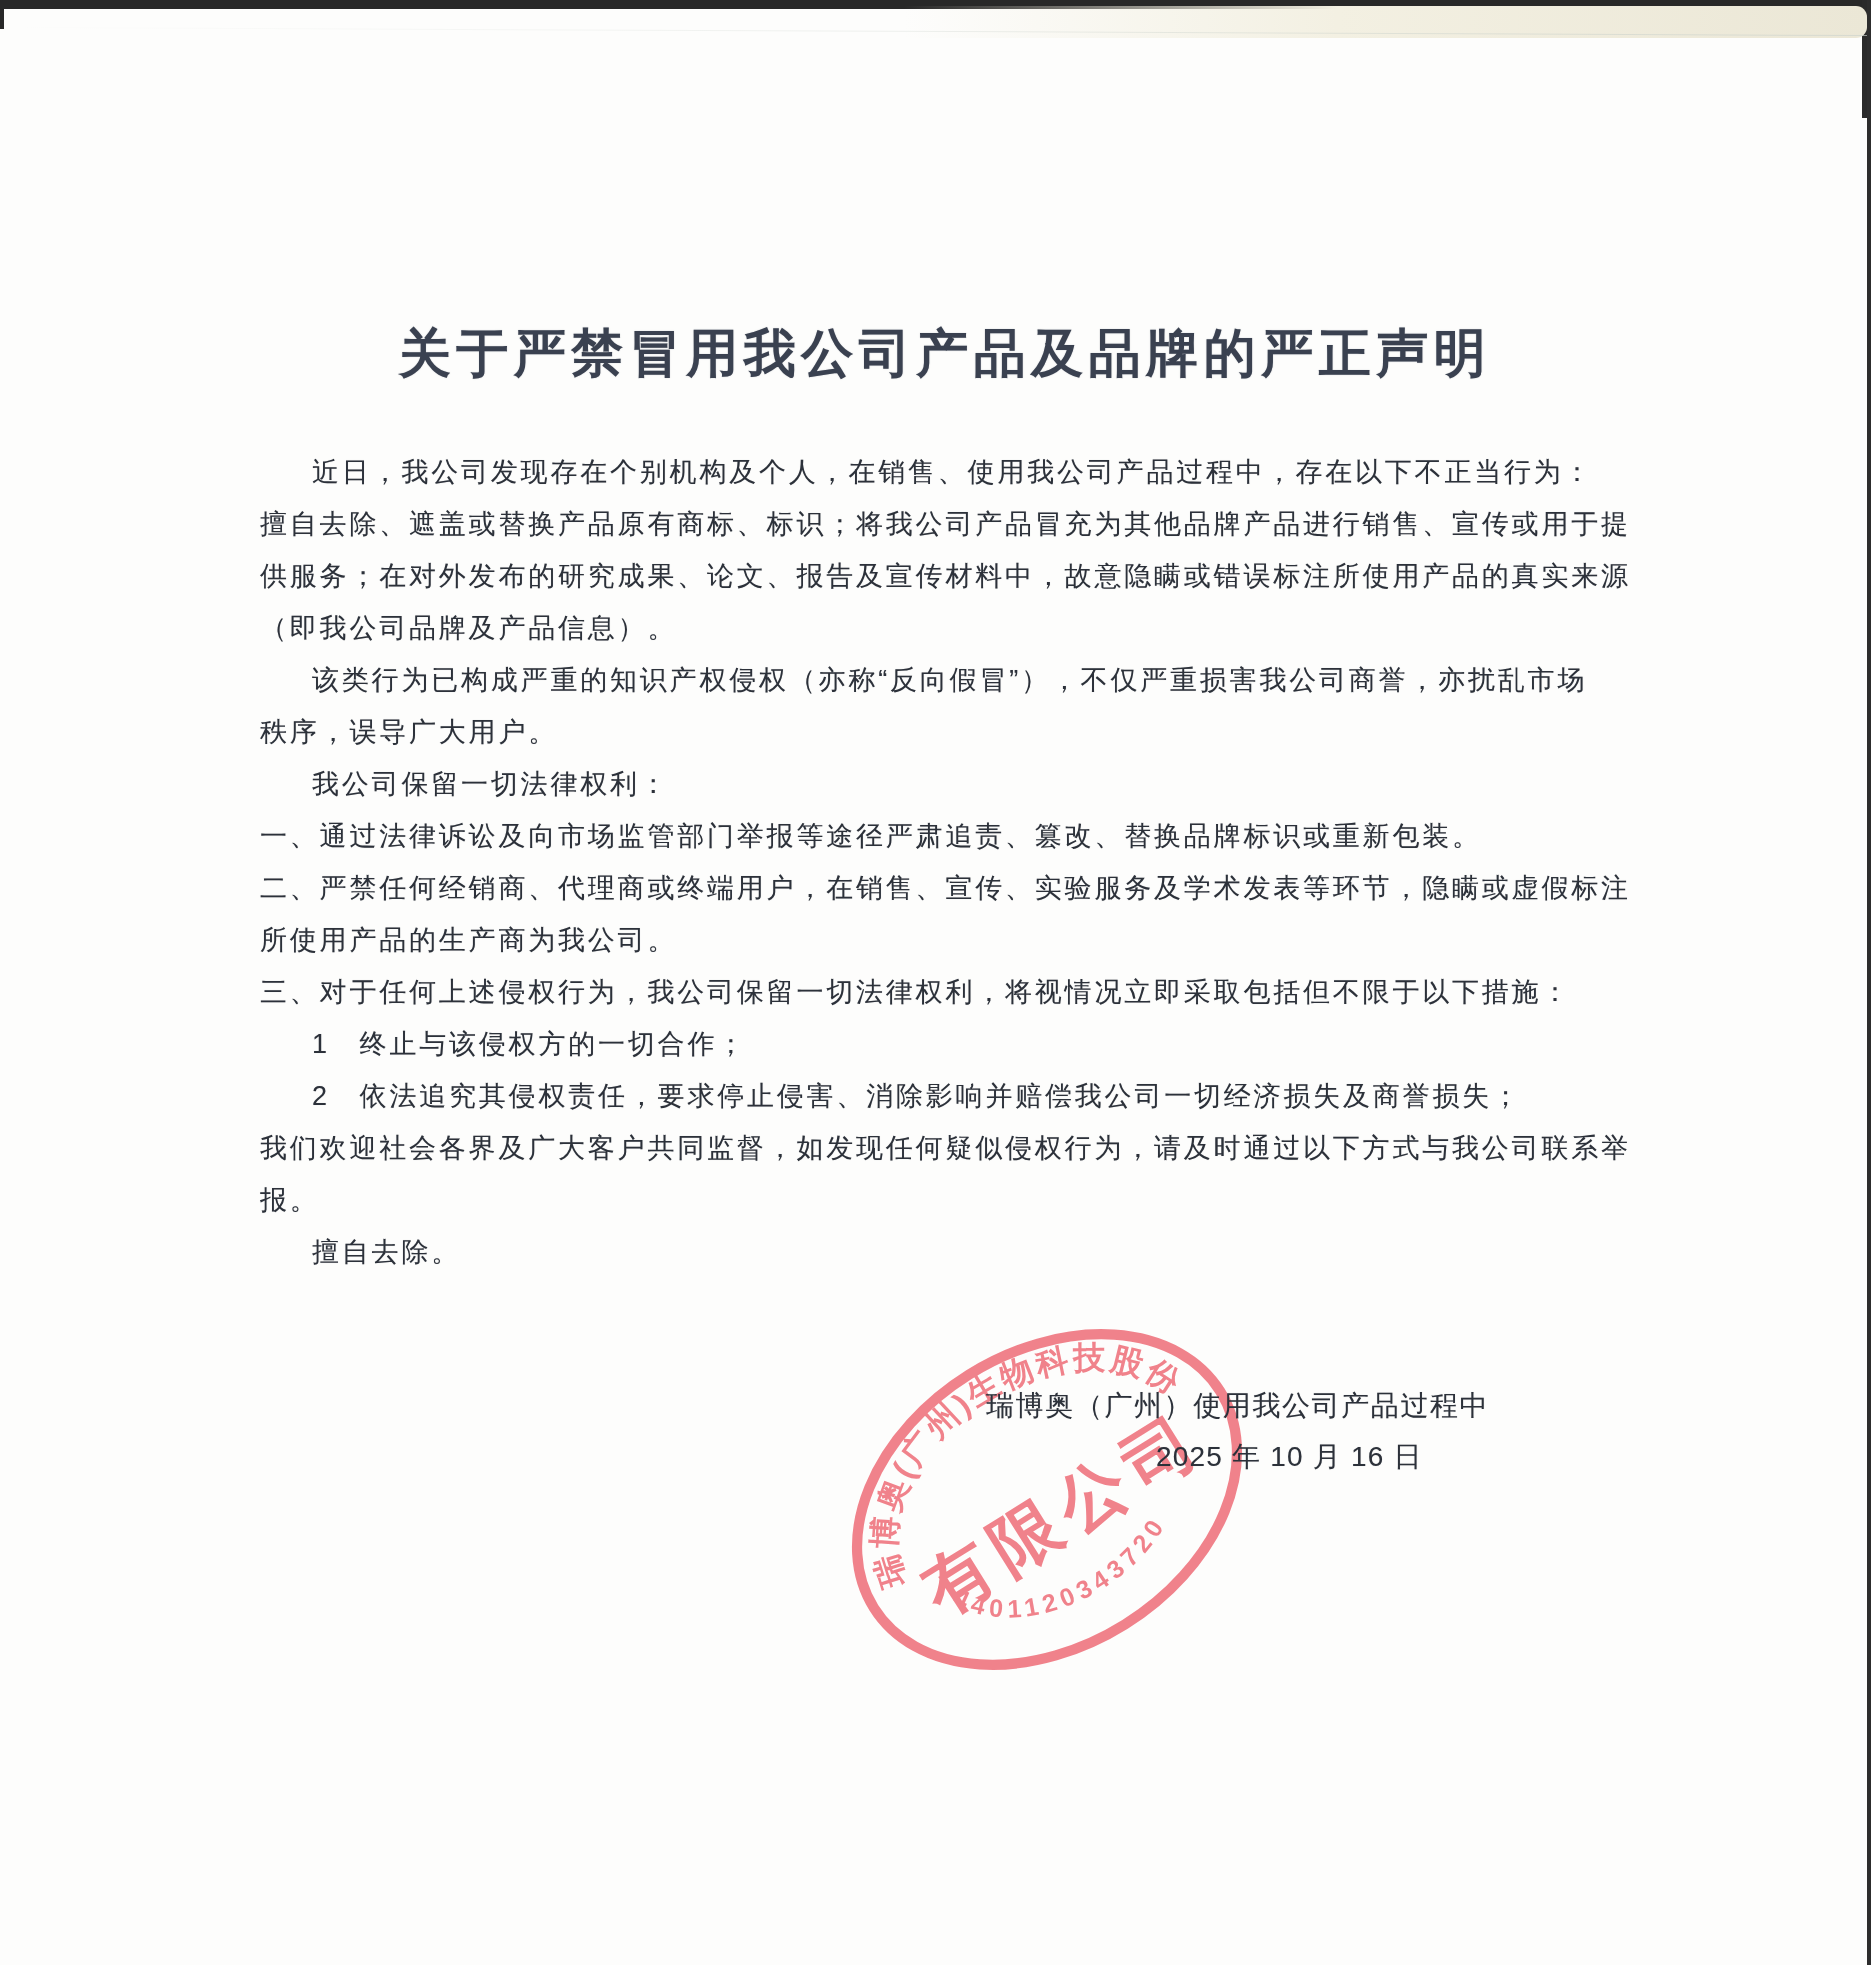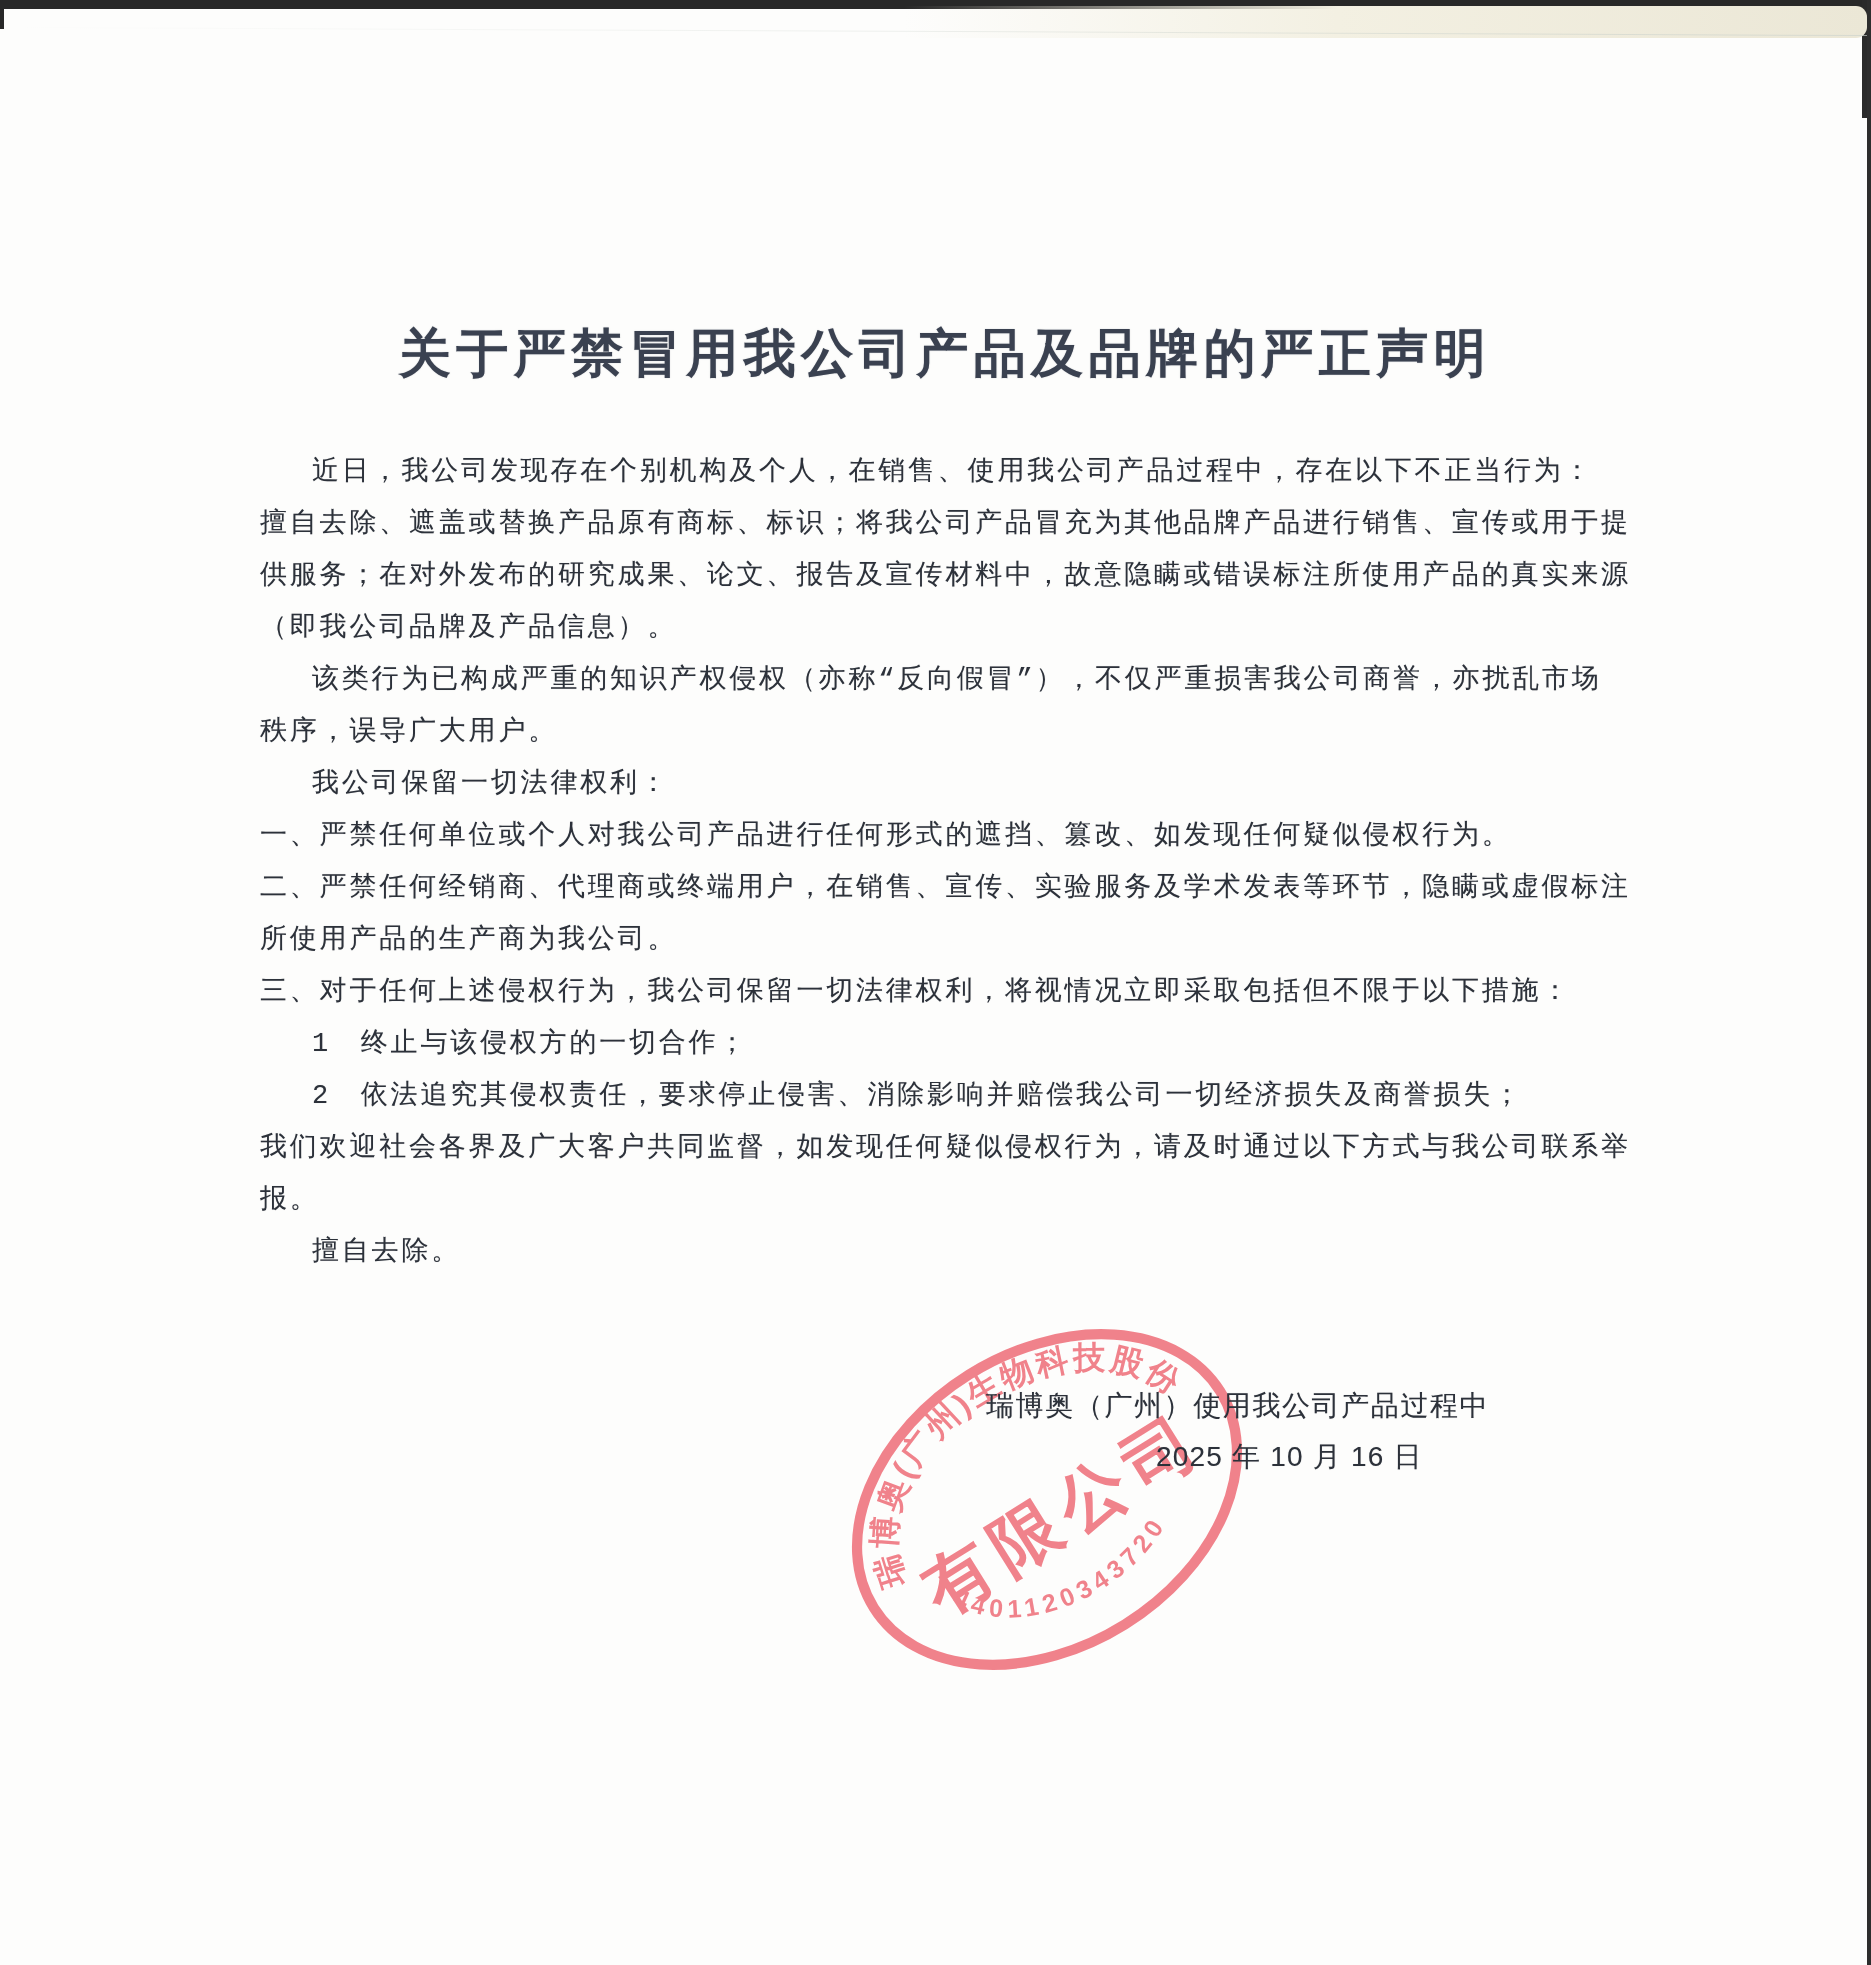--- a/index.html
+++ b/index.html
@@ -37,7 +37,7 @@
     font-size:27px;color:#2c313a;letter-spacing:2.8px;
     text-shadow:0 0 0.8px rgba(44,49,58,.28);
   }
-  .line{height:52px;line-height:52px;white-space:nowrap;font-family:Liberation Mono, monospace;}
+  .line{height:52px;line-height:52px;white-space:nowrap;}
   .ind{padding-left:52px;}
   .sig-company{
     position:absolute;left:986px;top:1387px;z-index:3;

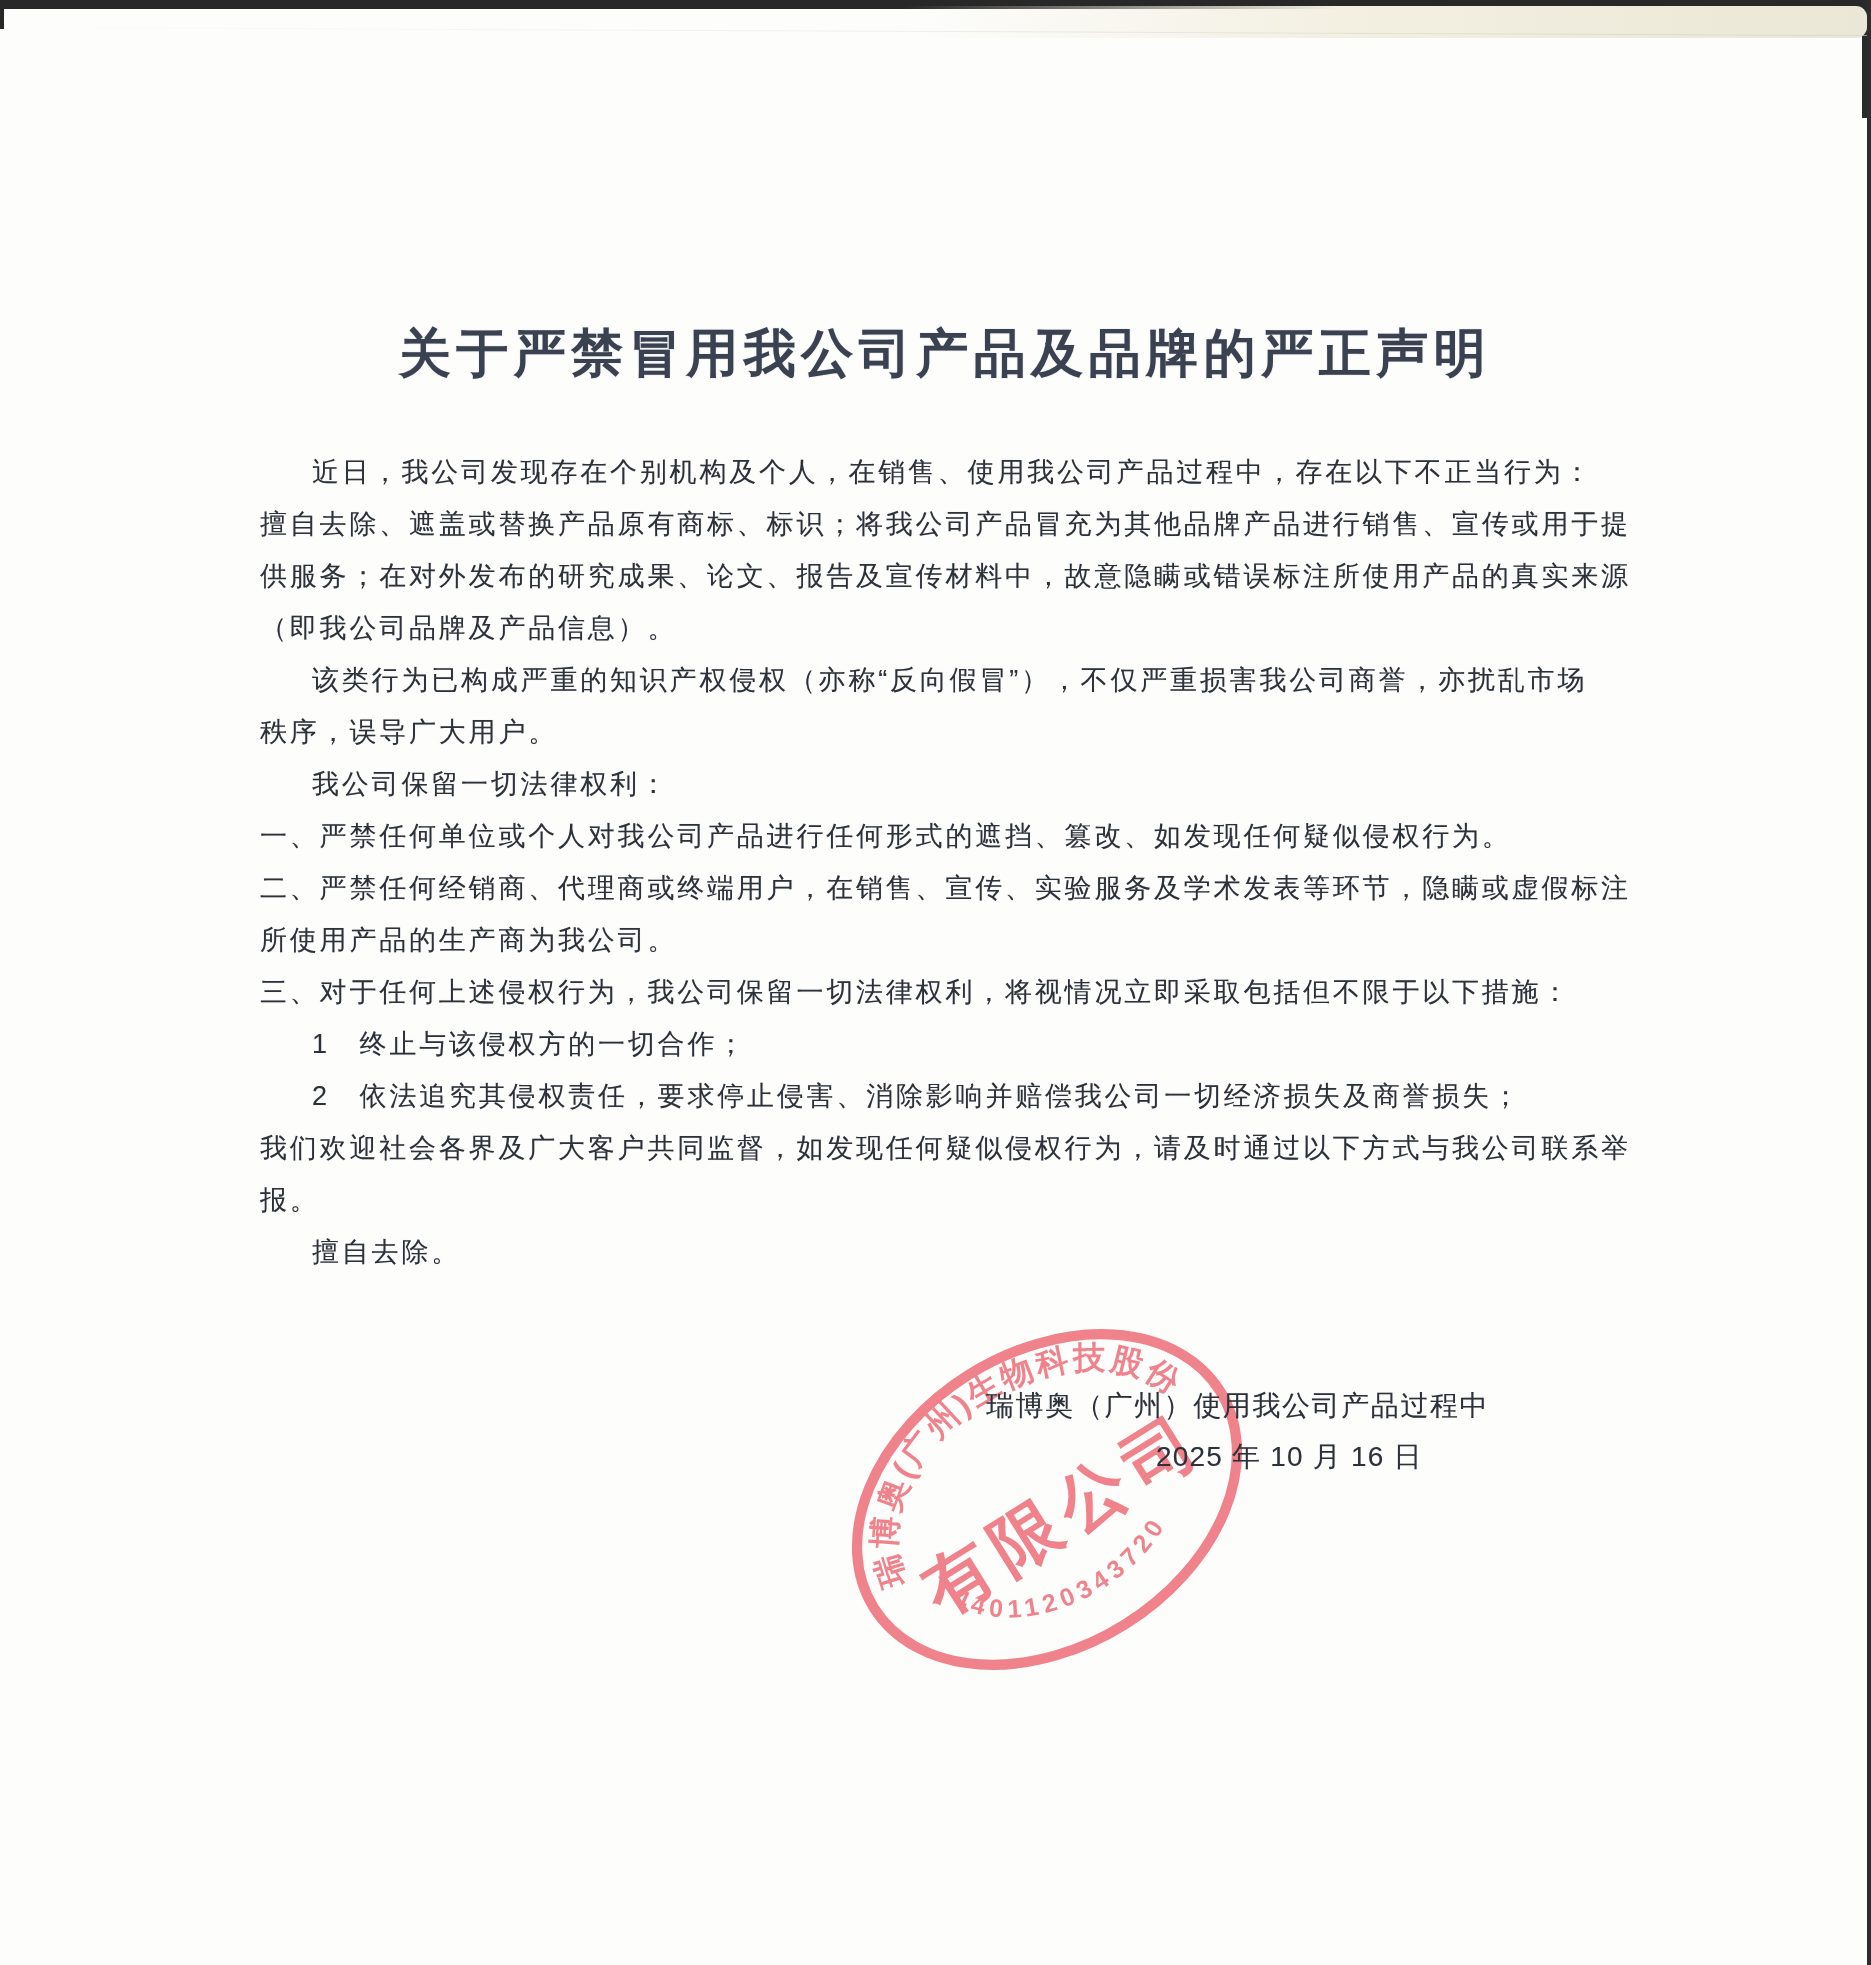--- a/index.html
+++ b/index.html
@@ -81,7 +81,7 @@
     <div class="line ind">该类行为已构成严重的知识产权侵权（亦称“反向假冒”），不仅严重损害我公司商誉，亦扰乱市场</div>
     <div class="line">秩序，误导广大用户。</div>
     <div class="line ind">我公司保留一切法律权利：</div>
-    <div class="line">一、严禁任何单位或个人对我公司产品进行任何形式的遮挡、篡改、如发现任何疑似侵权行为。</div>
+    <div class="line">一、通过法律诉讼及向市场监管部门举报等途径严肃追责、篡改、替换品牌标识或重新包装。</div>
     <div class="line">二、严禁任何经销商、代理商或终端用户，在销售、宣传、实验服务及学术发表等环节，隐瞒或虚假标注</div>
     <div class="line">所使用产品的生产商为我公司。</div>
     <div class="line">三、对于任何上述侵权行为，我公司保留一切法律权利，将视情况立即采取包括但不限于以下措施：</div>

